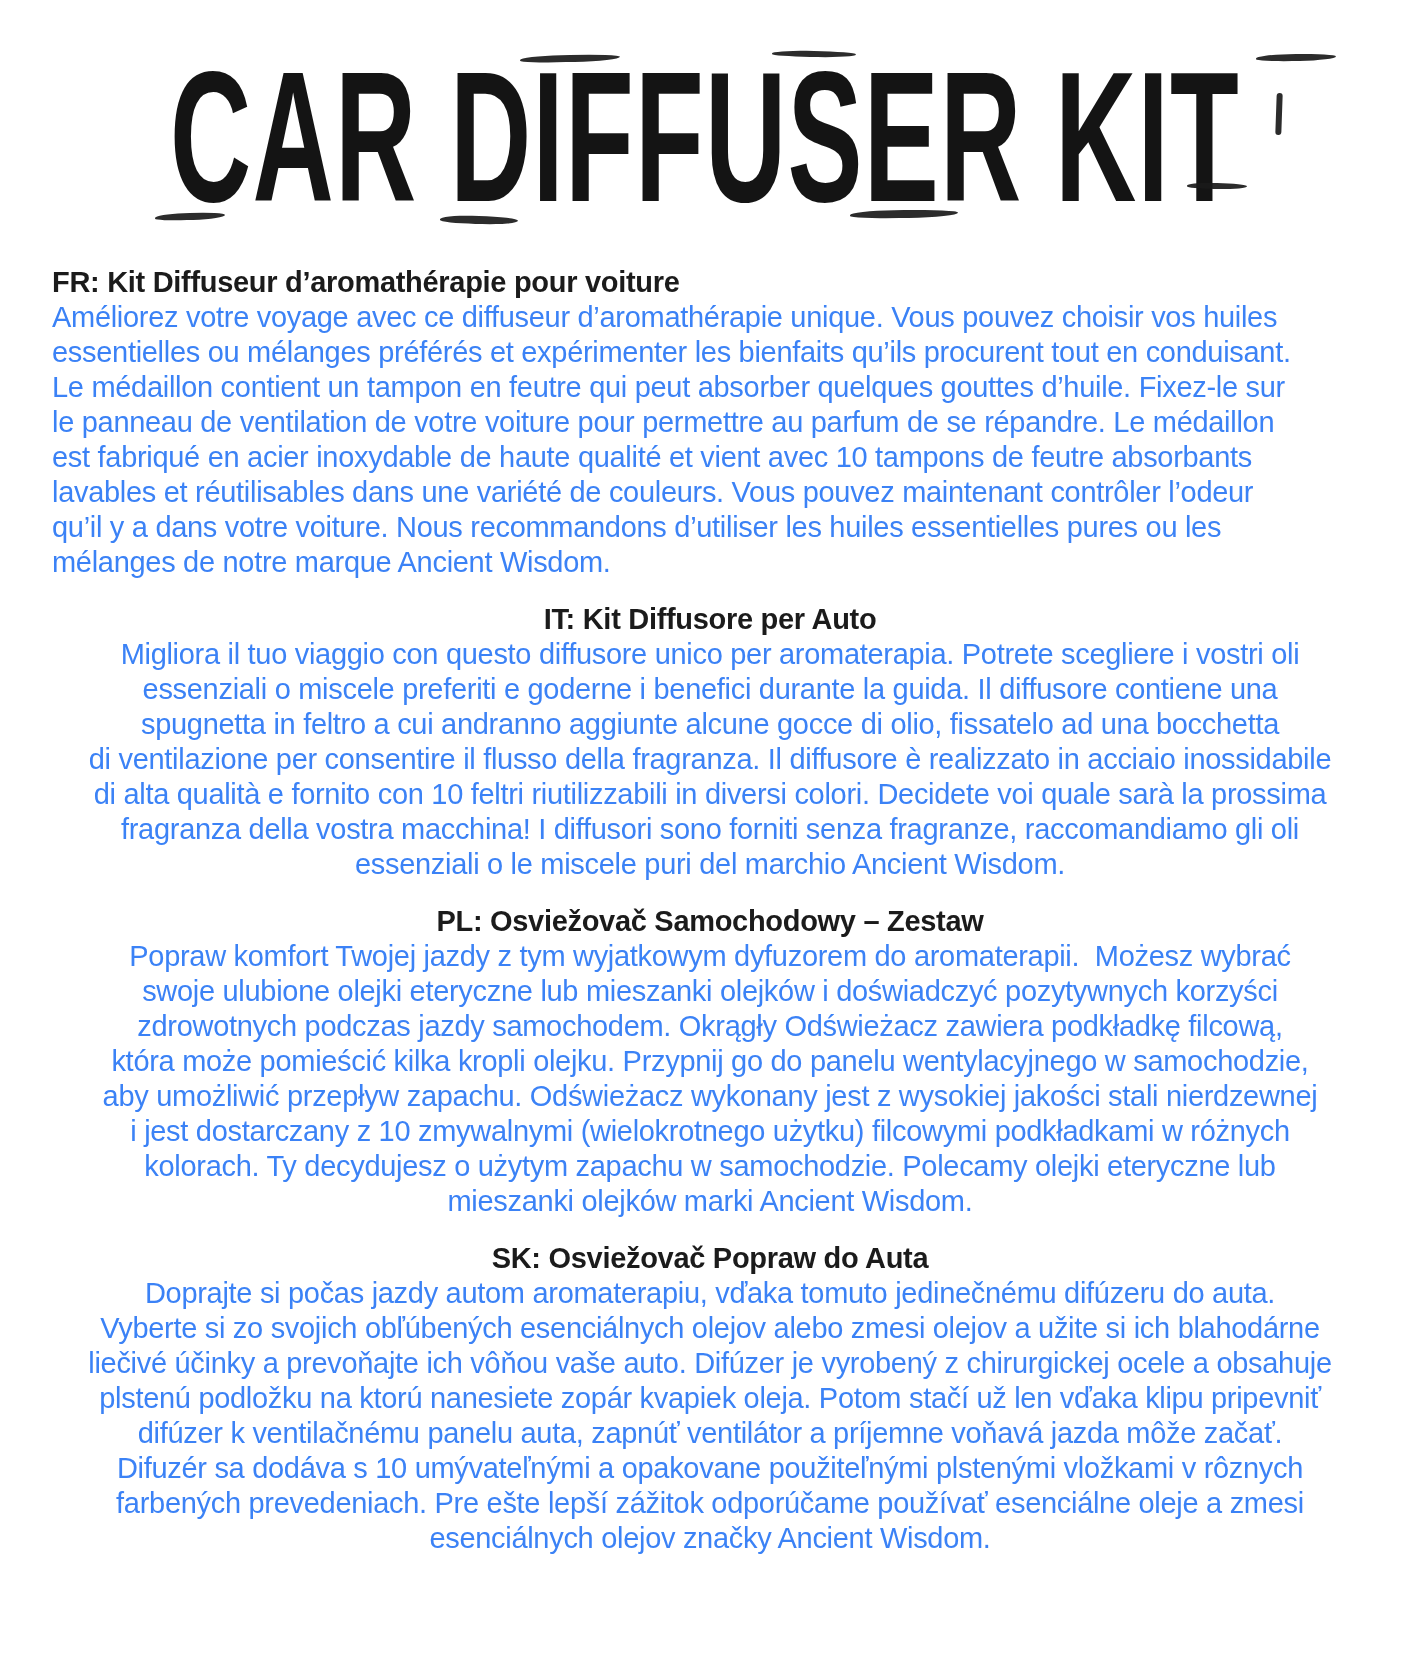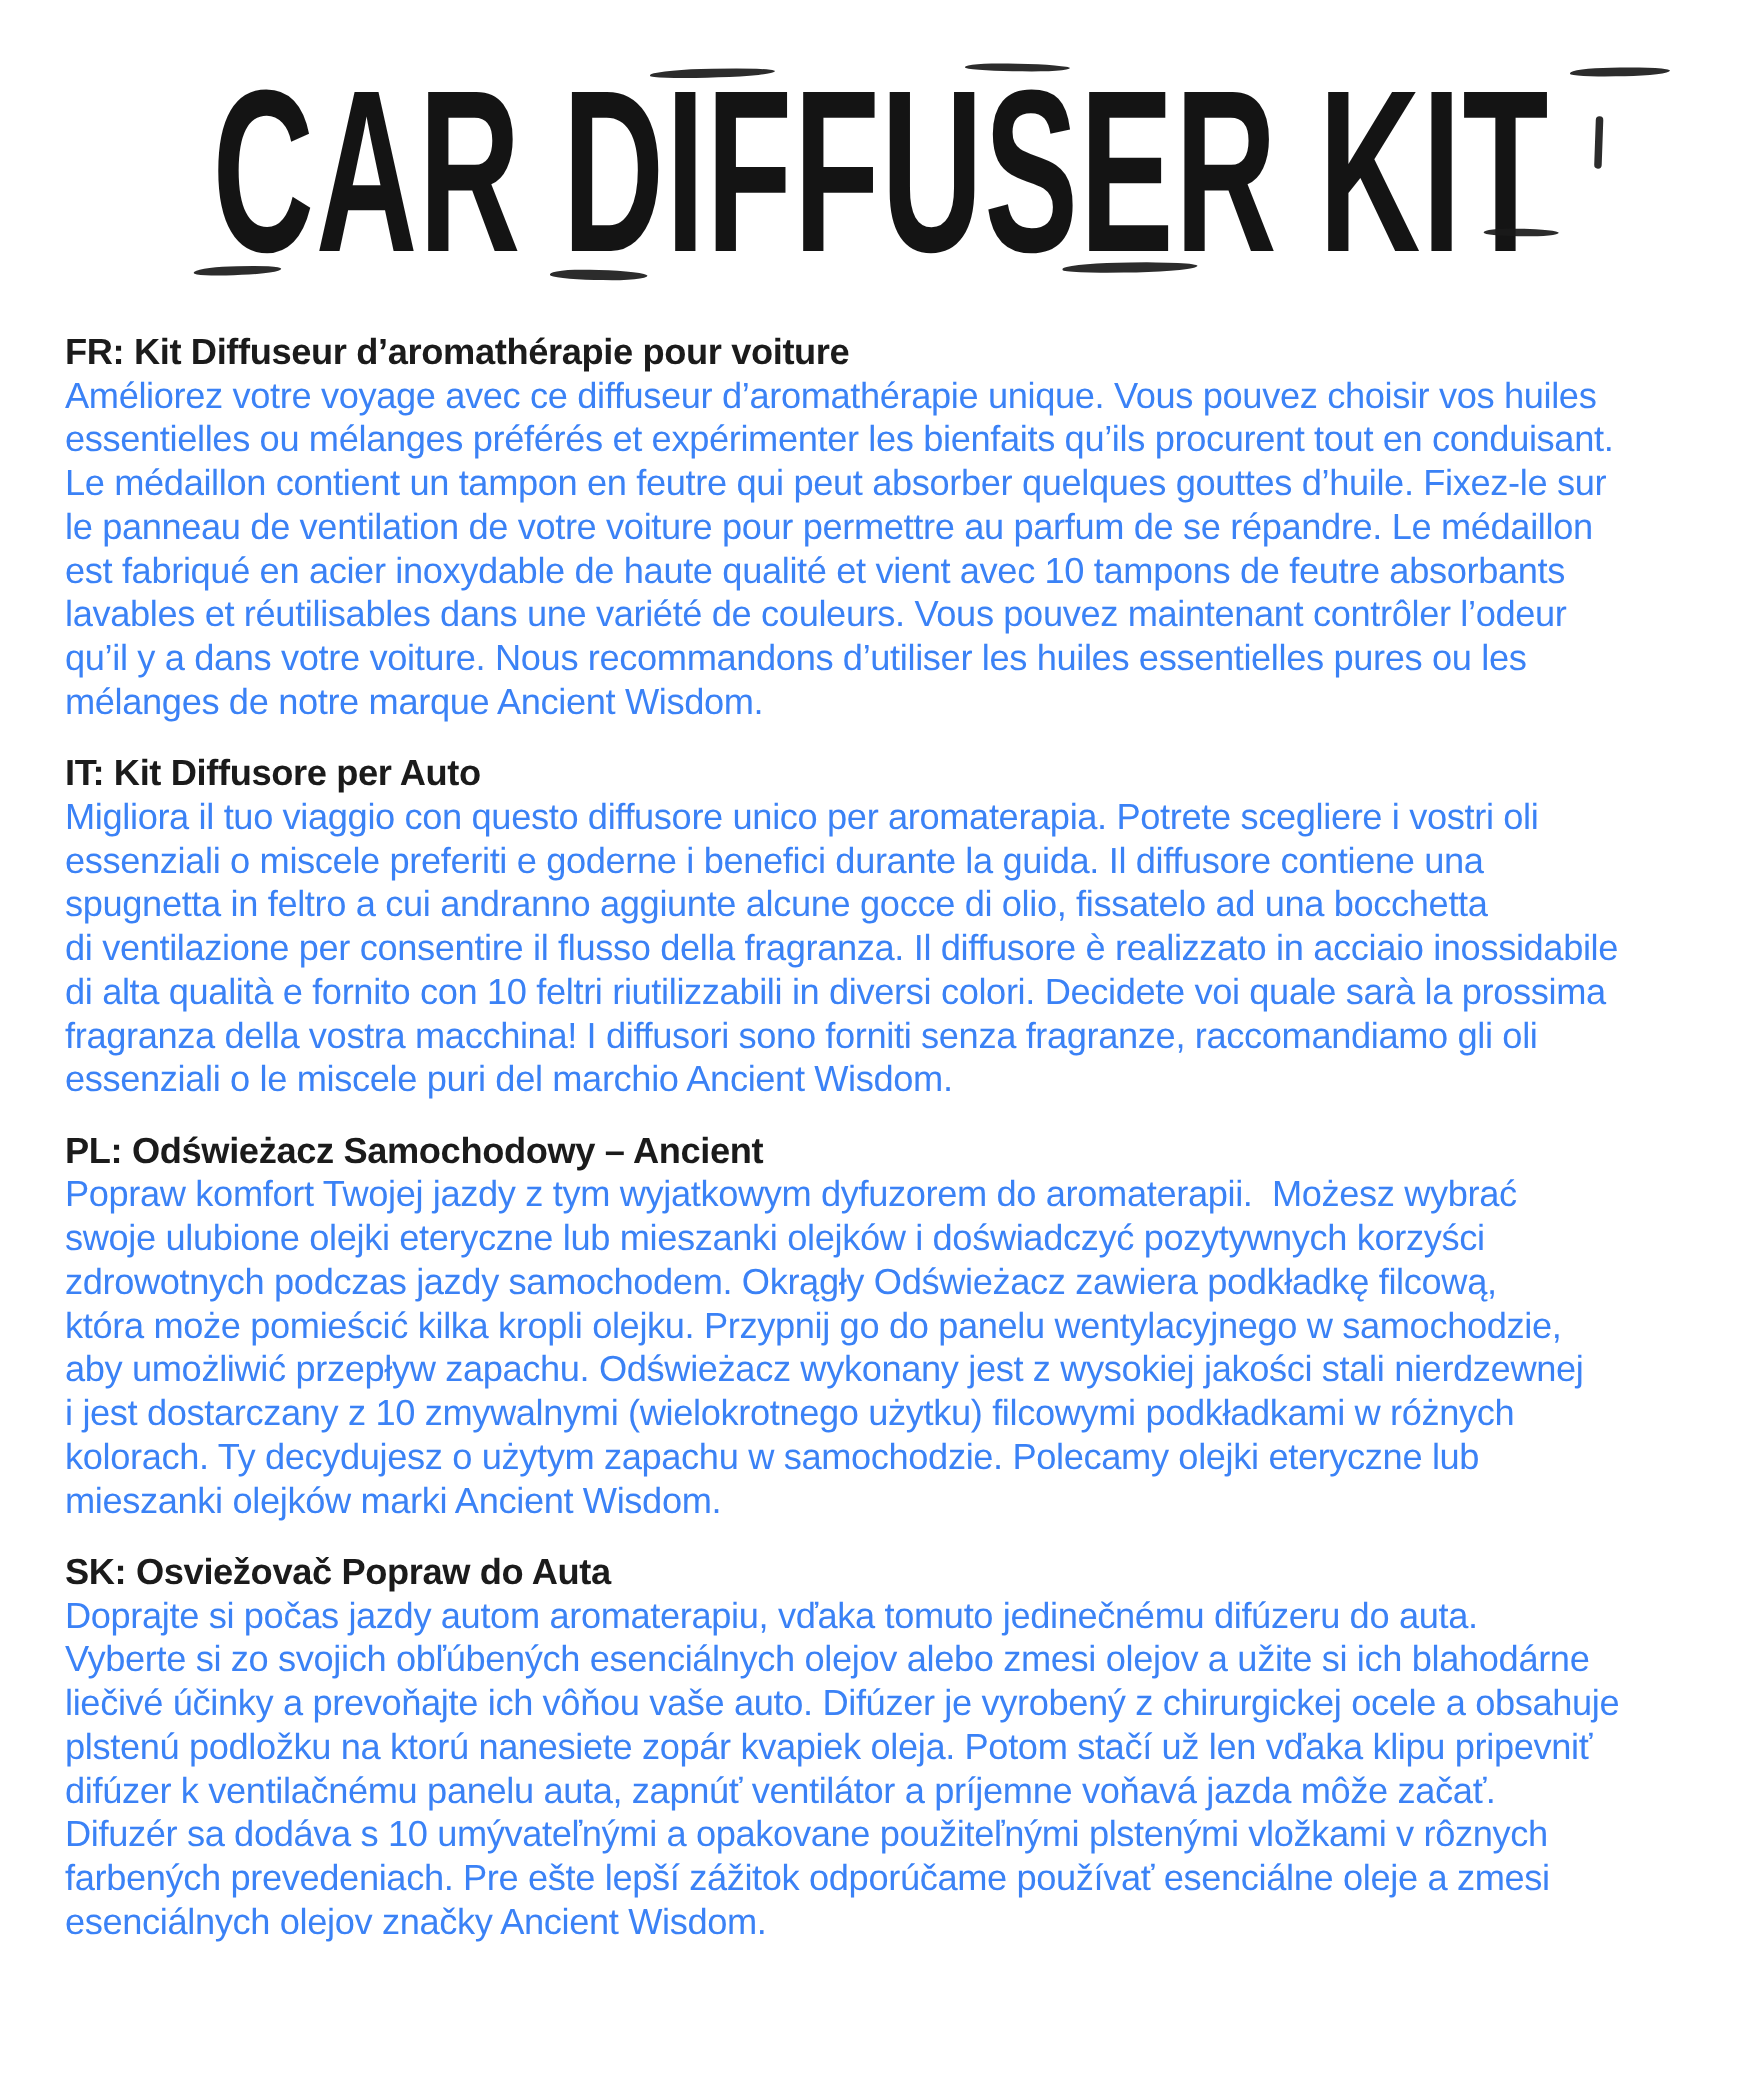--- a/index.html
+++ b/index.html
@@ -61,7 +61,7 @@
     margin-left: 12px;
   }
   .lang-section { margin: 0; }
-  .lang-section + .lang-section { margin-top: 22px; }
+  .lang-section + .lang-section { margin-top: 22px; text-align: center; }
   .lang-section h2 {
     margin: 0;
     font-size: 29px;

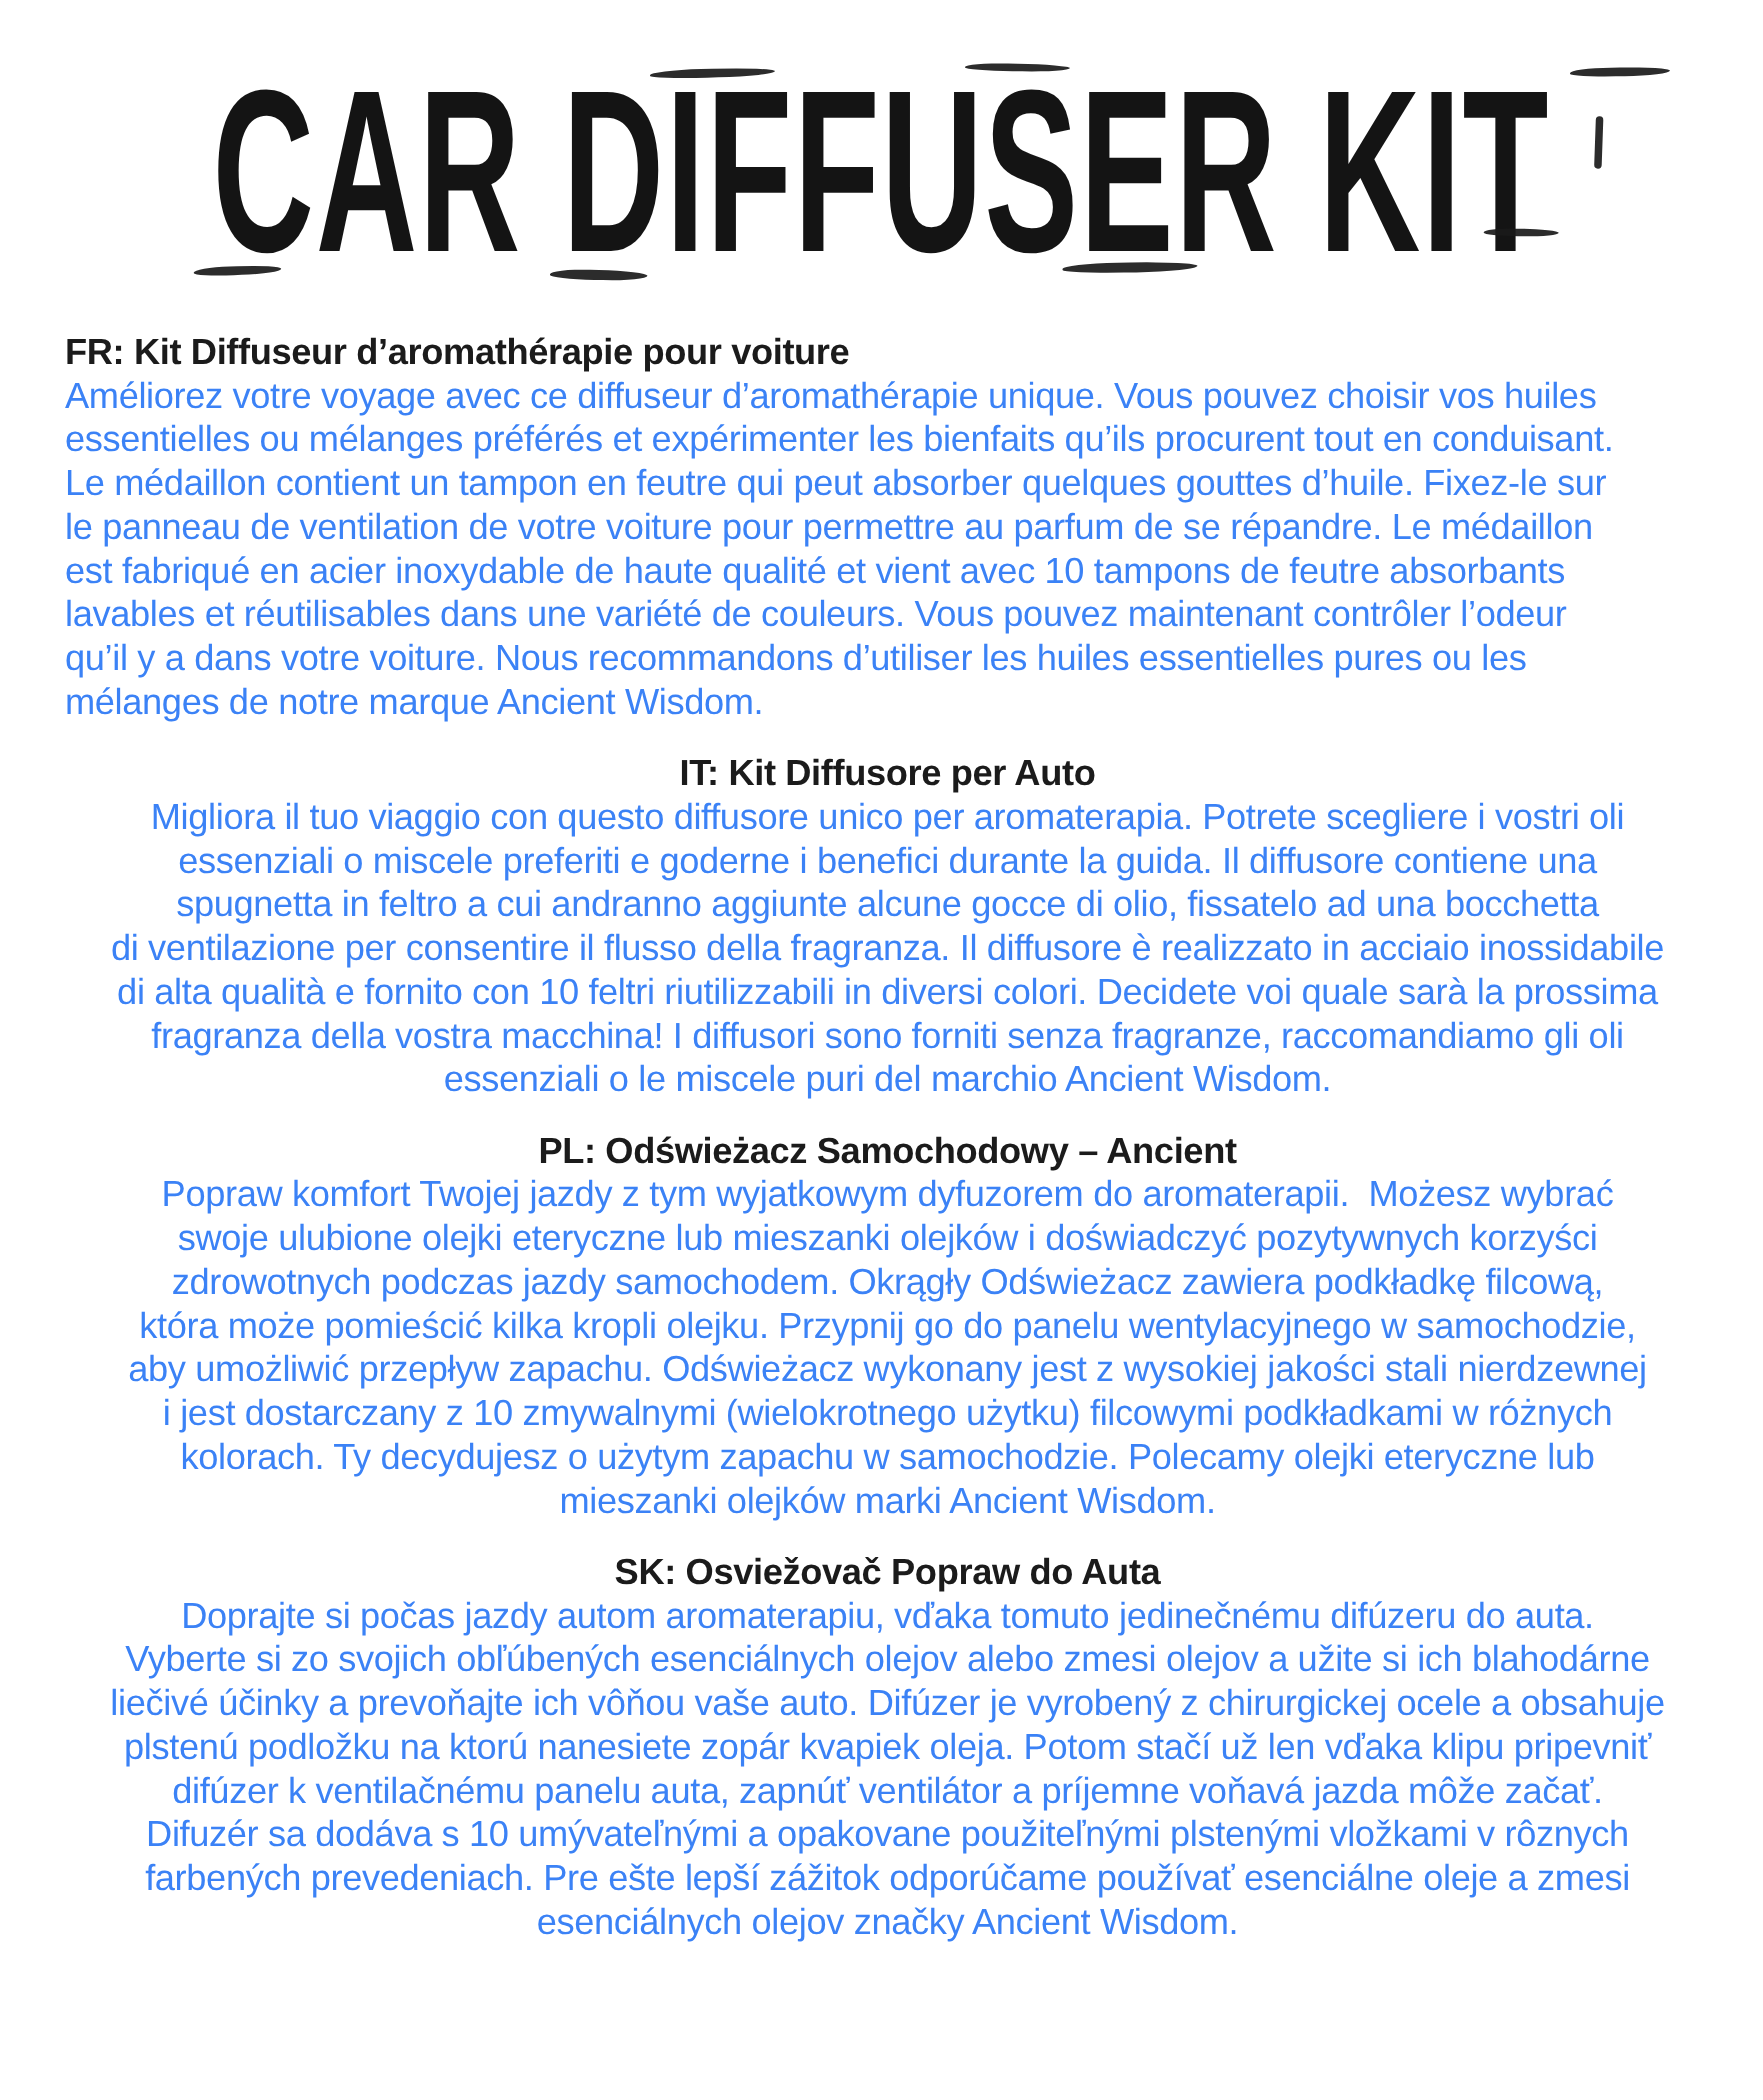--- a/index.html
+++ b/index.html
@@ -124,7 +124,7 @@
     </section>
 
     <section class="lang-section">
-      <h2>PL: Odświeżacz Samochodowy – Ancient</h2>
+      <h2>PL: Osviežovač Samochodowy – Zestaw</h2>
       <p>Popraw komfort Twojej jazdy z tym wyjatkowym dyfuzorem do aromaterapii.  Możesz wybrać
 swoje ulubione olejki eteryczne lub mieszanki olejków i doświadczyć pozytywnych korzyści
 zdrowotnych podczas jazdy samochodem. Okrągły Odświeżacz zawiera podkładkę filcową,

